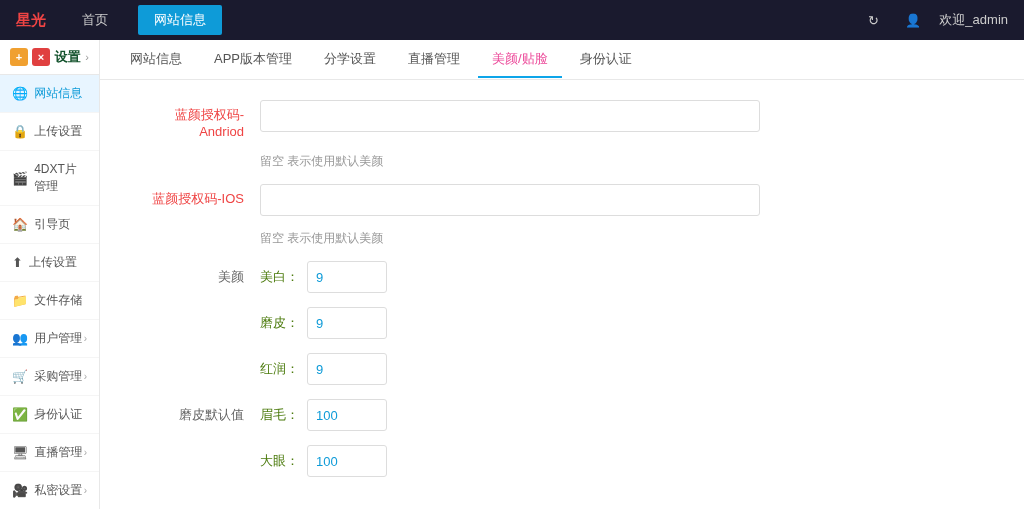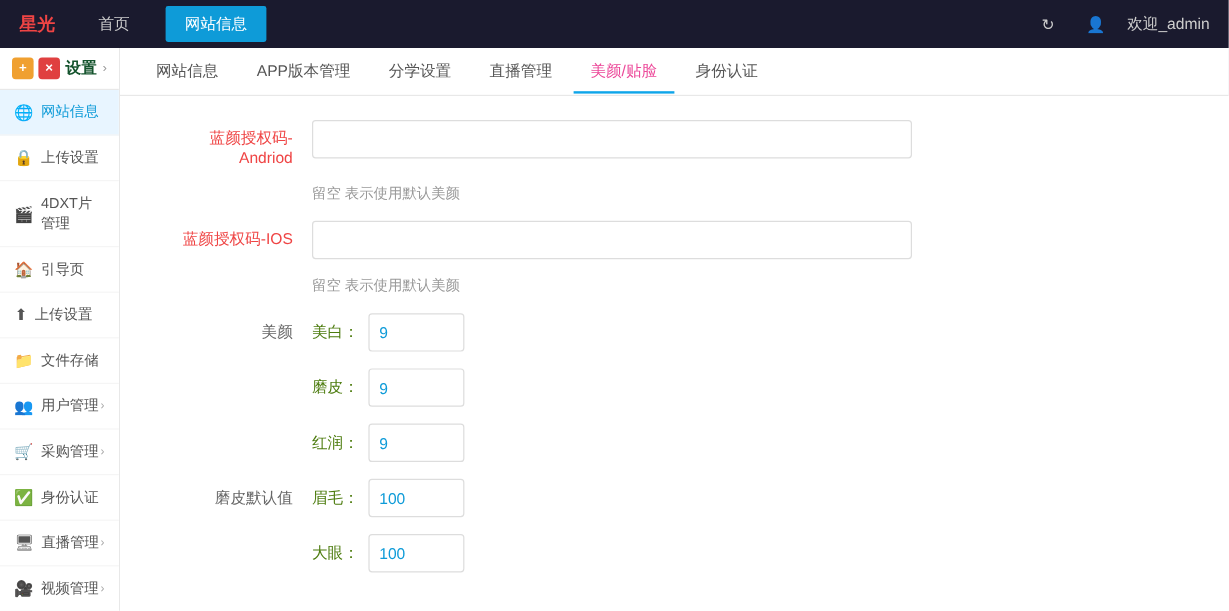--- a/index.html
+++ b/index.html
@@ -272,7 +272,7 @@
     <div class="sidebar-item">
       <div class="sidebar-item-left">
         <span class="sidebar-item-icon">🎥</span>
-        <span>视频管理</span>
+        <span>私密设置</span>
       </div>
       <span class="sidebar-item-arrow">›</span>
     </div>

